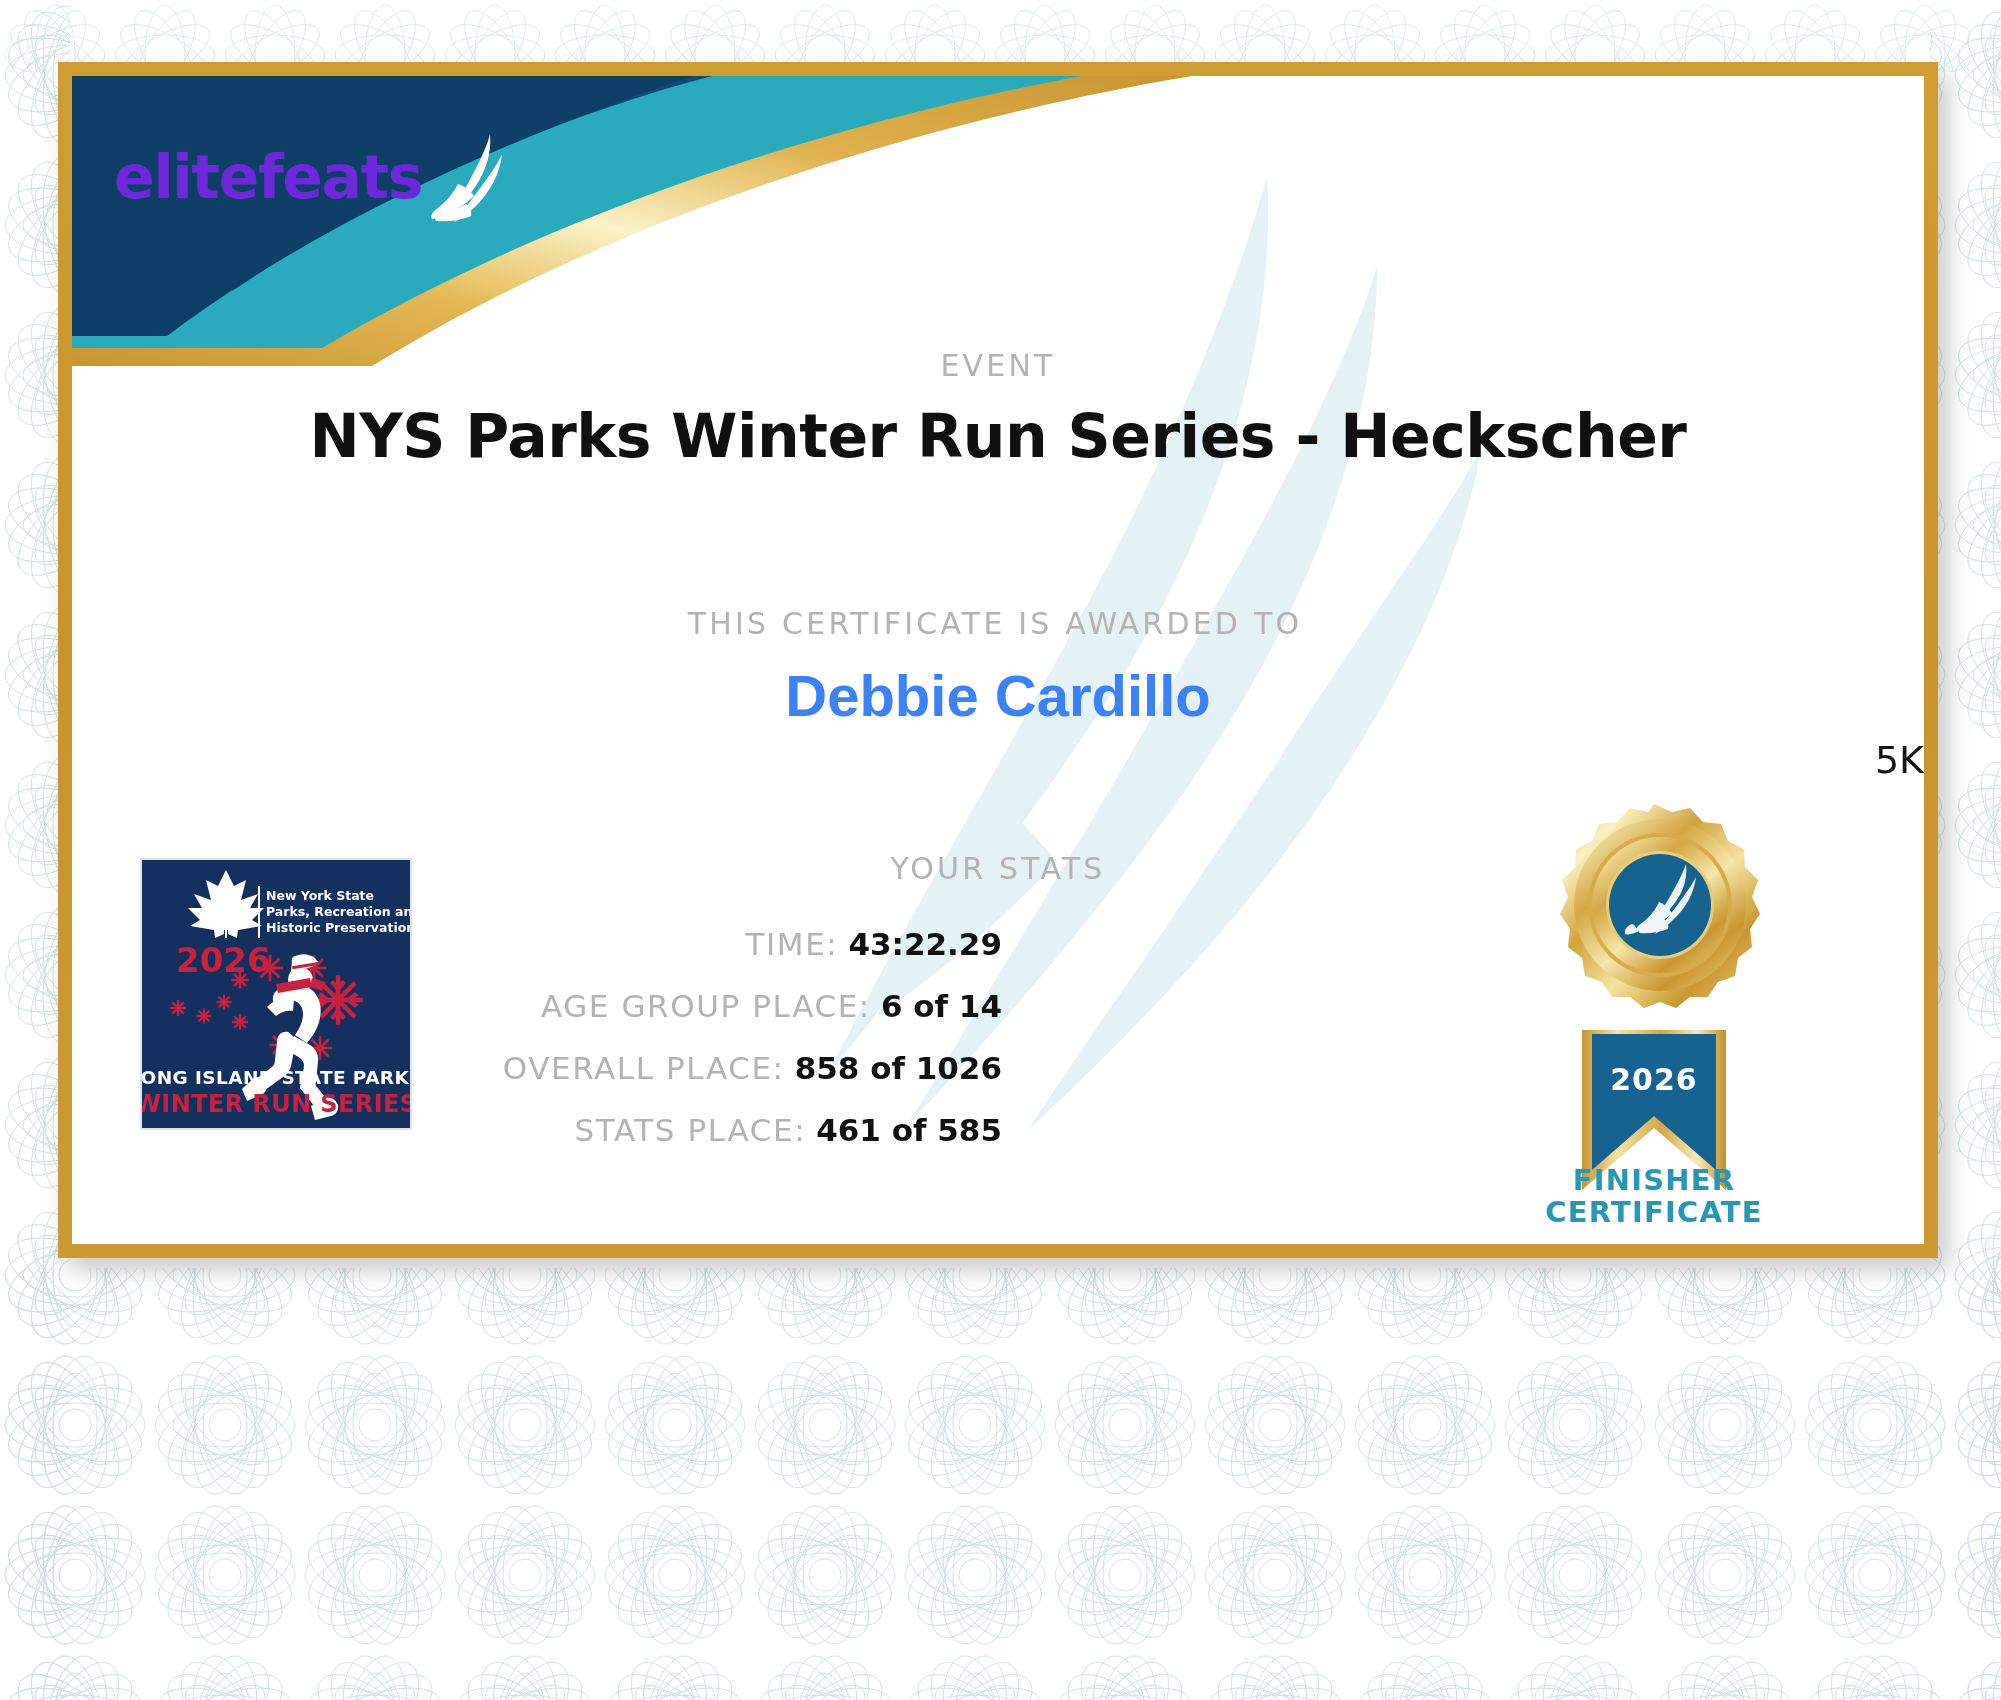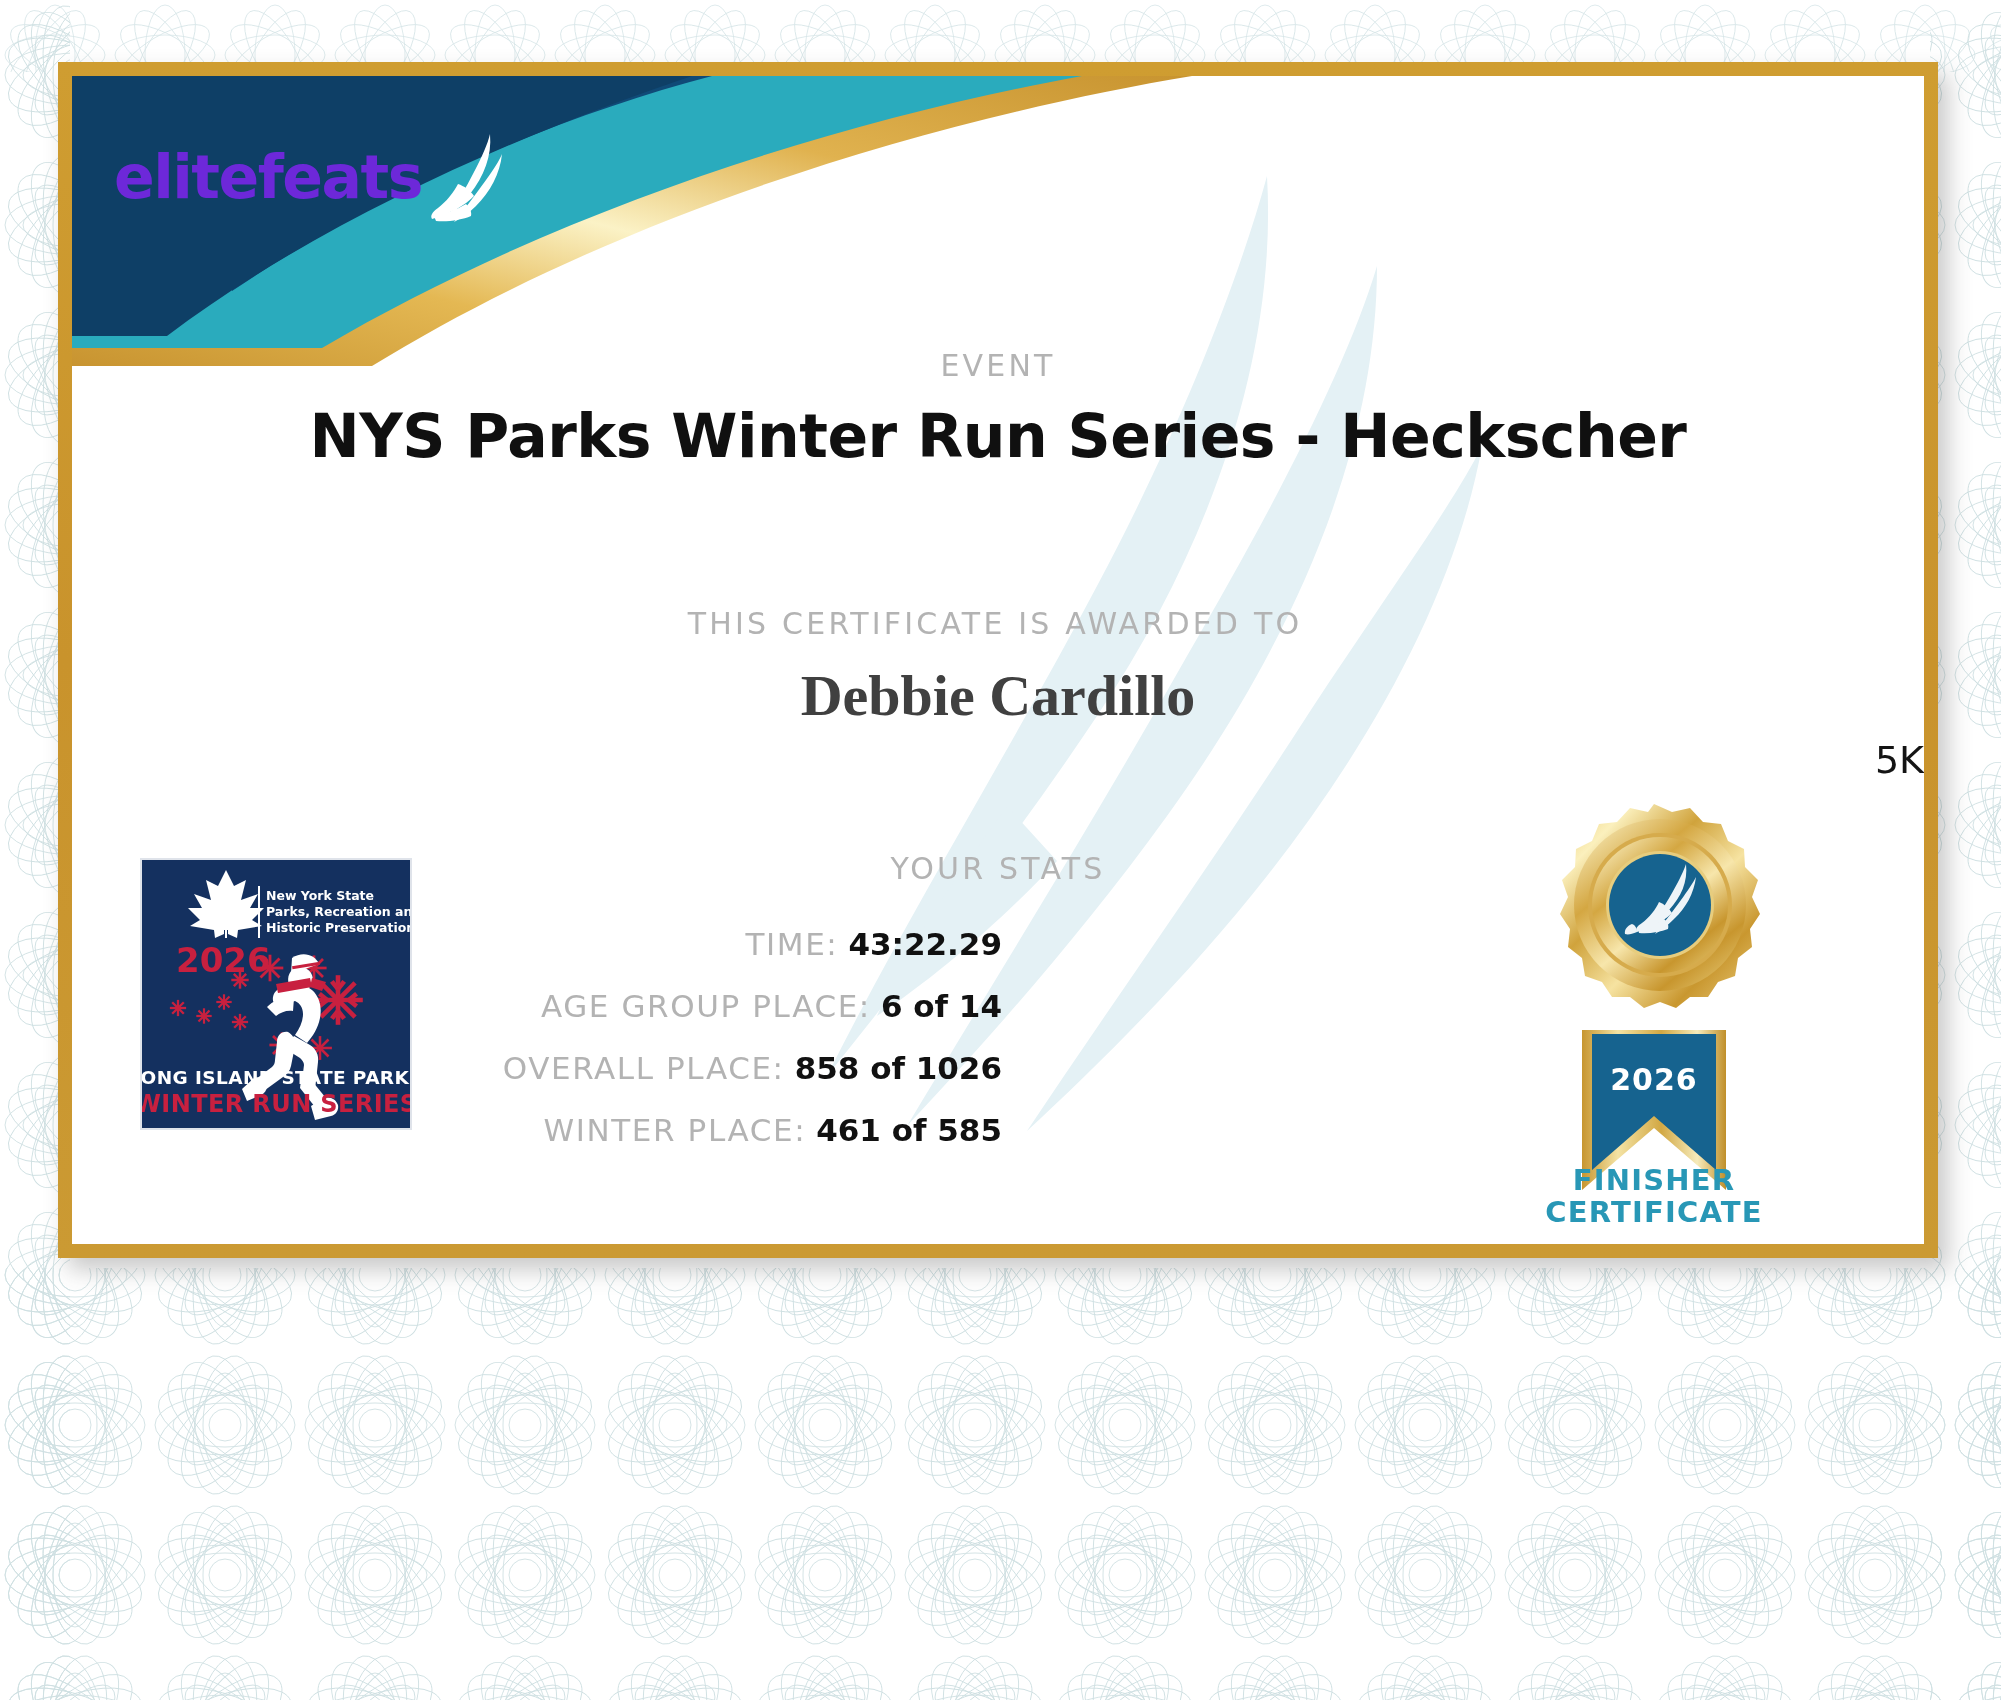--- a/index.html
+++ b/index.html
@@ -124,11 +124,11 @@
     left: 0; right: 0;
     top: 586px;
     text-align: center;
-    color: #404040;
+    color: #3b82f6;
     font-size: 58px;
     font-weight: 700;
     letter-spacing: 0px;
-    font-family: Liberation Serif, serif;
+    font-family: Liberation Sans, sans-serif;
   }
   #distance {
     position: absolute;

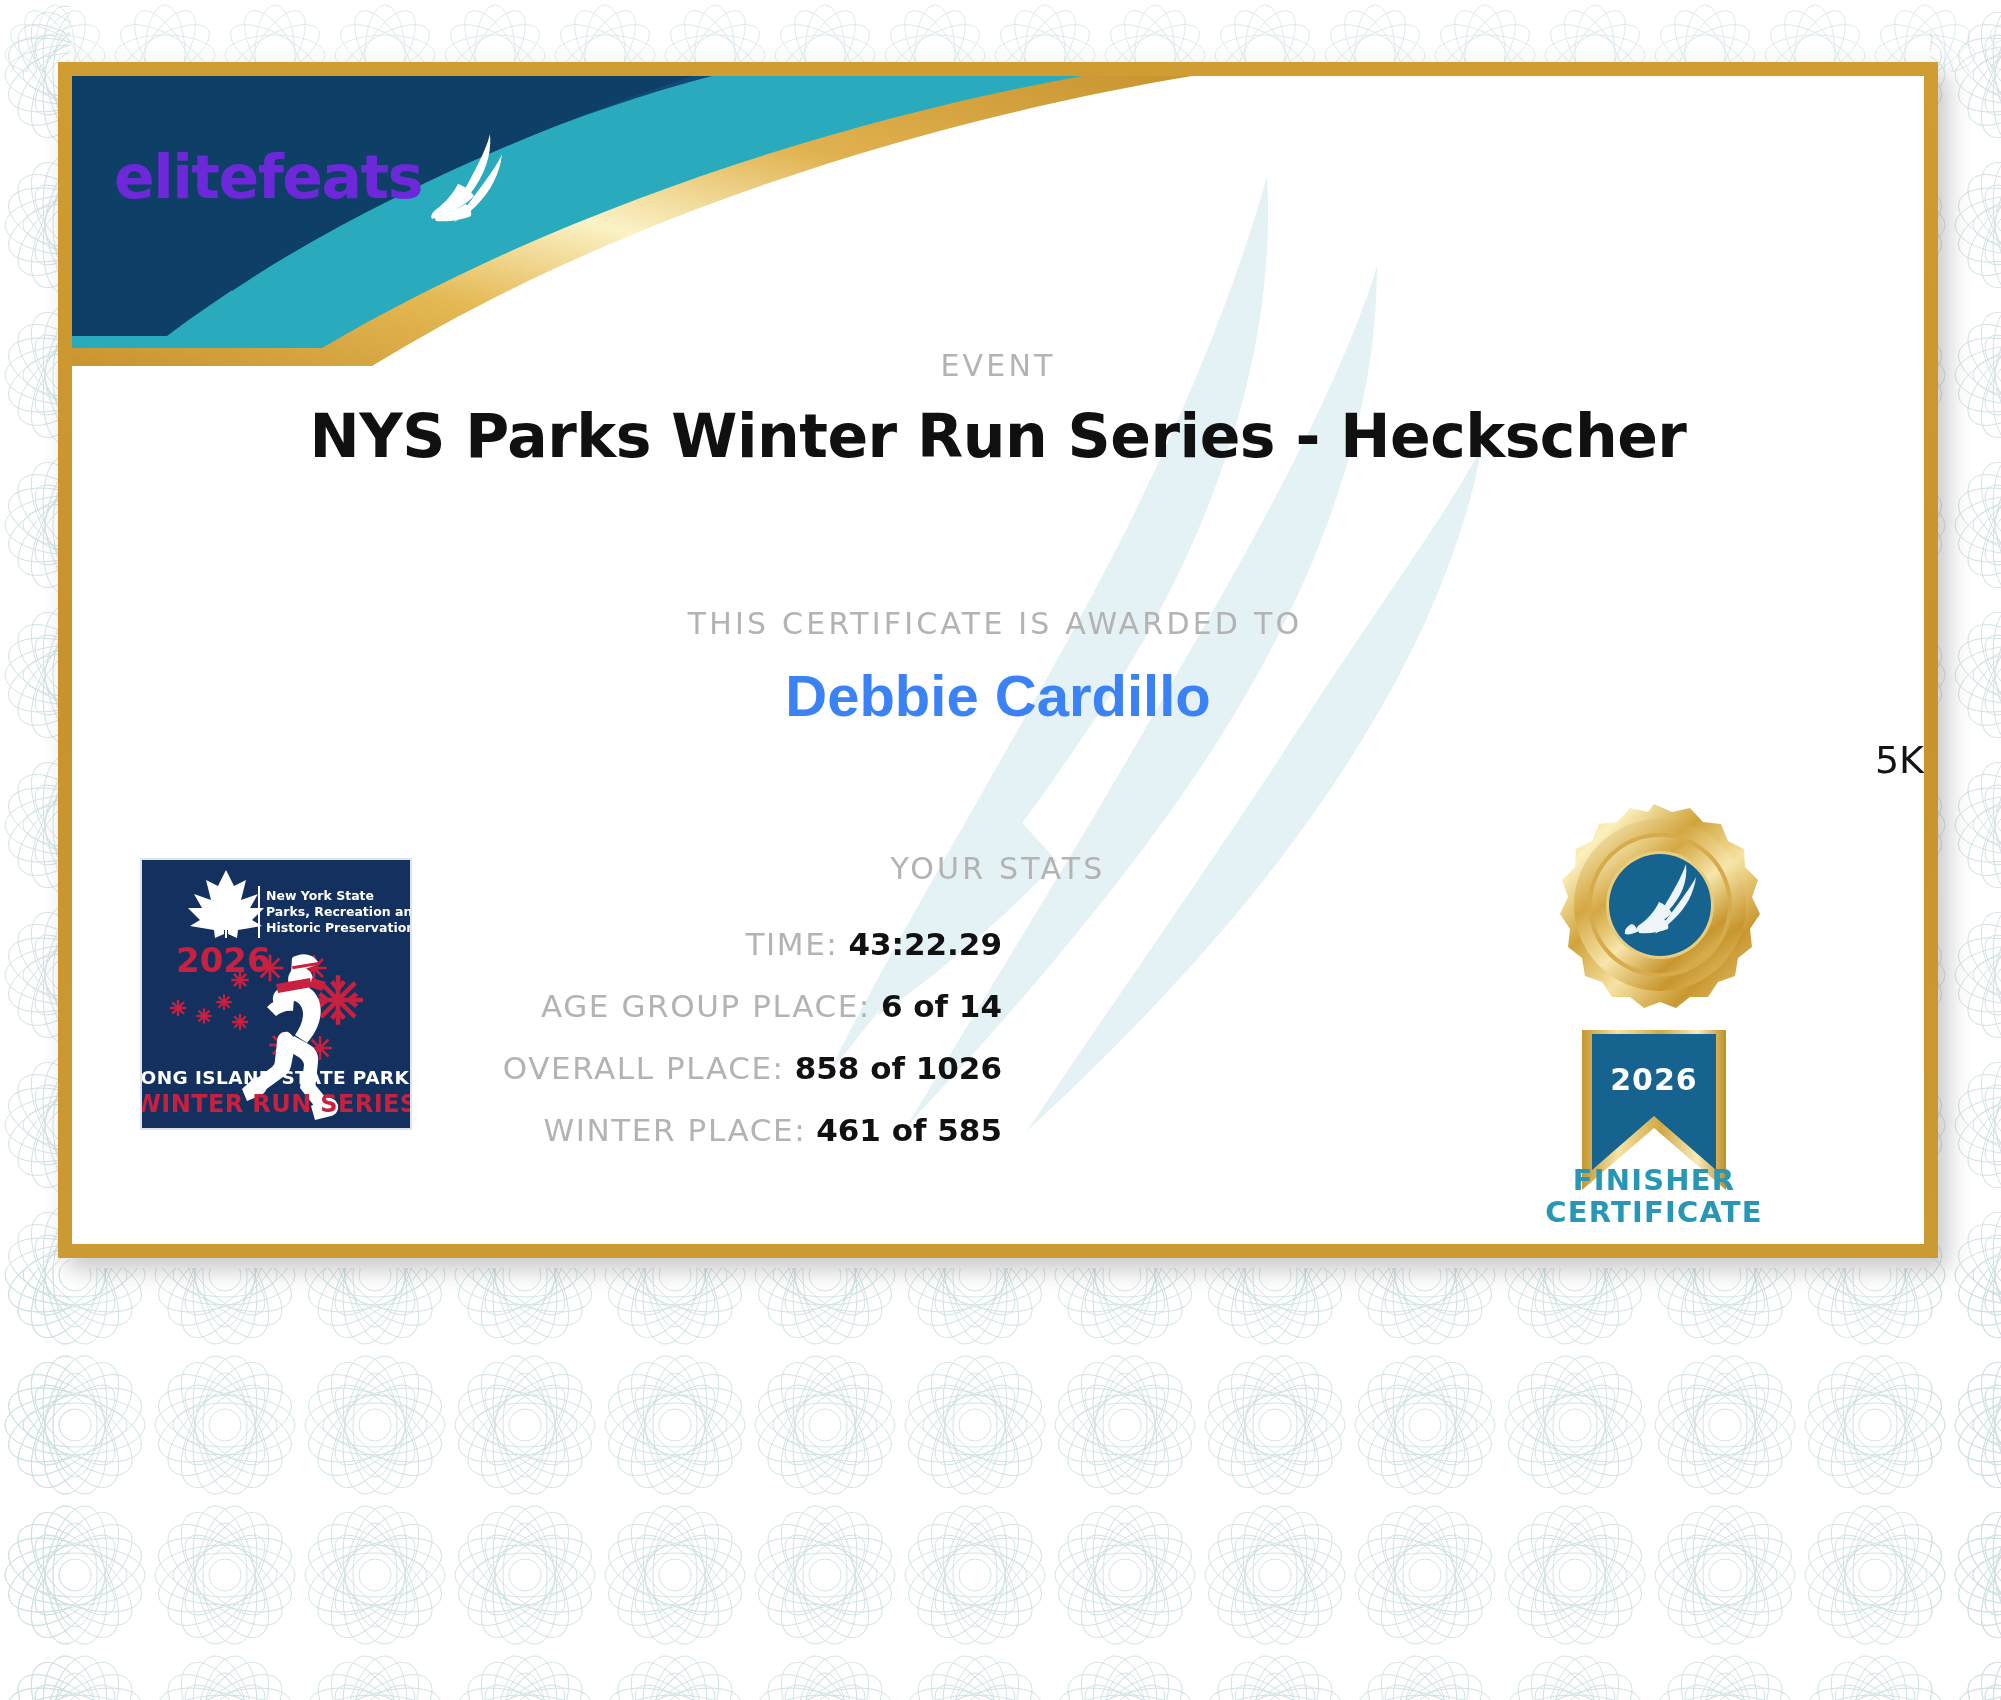--- a/index.html
+++ b/index.html
@@ -315,7 +315,7 @@
           <span class="stat-val">858 of 1026</span>
         </div>
         <div class="stat-row">
-          <span class="stat-key">WINTER PLACE:</span>
+          <span class="stat-key">STATS PLACE:</span>
           <span class="stat-val">461 of 585</span>
         </div>
       </div>

